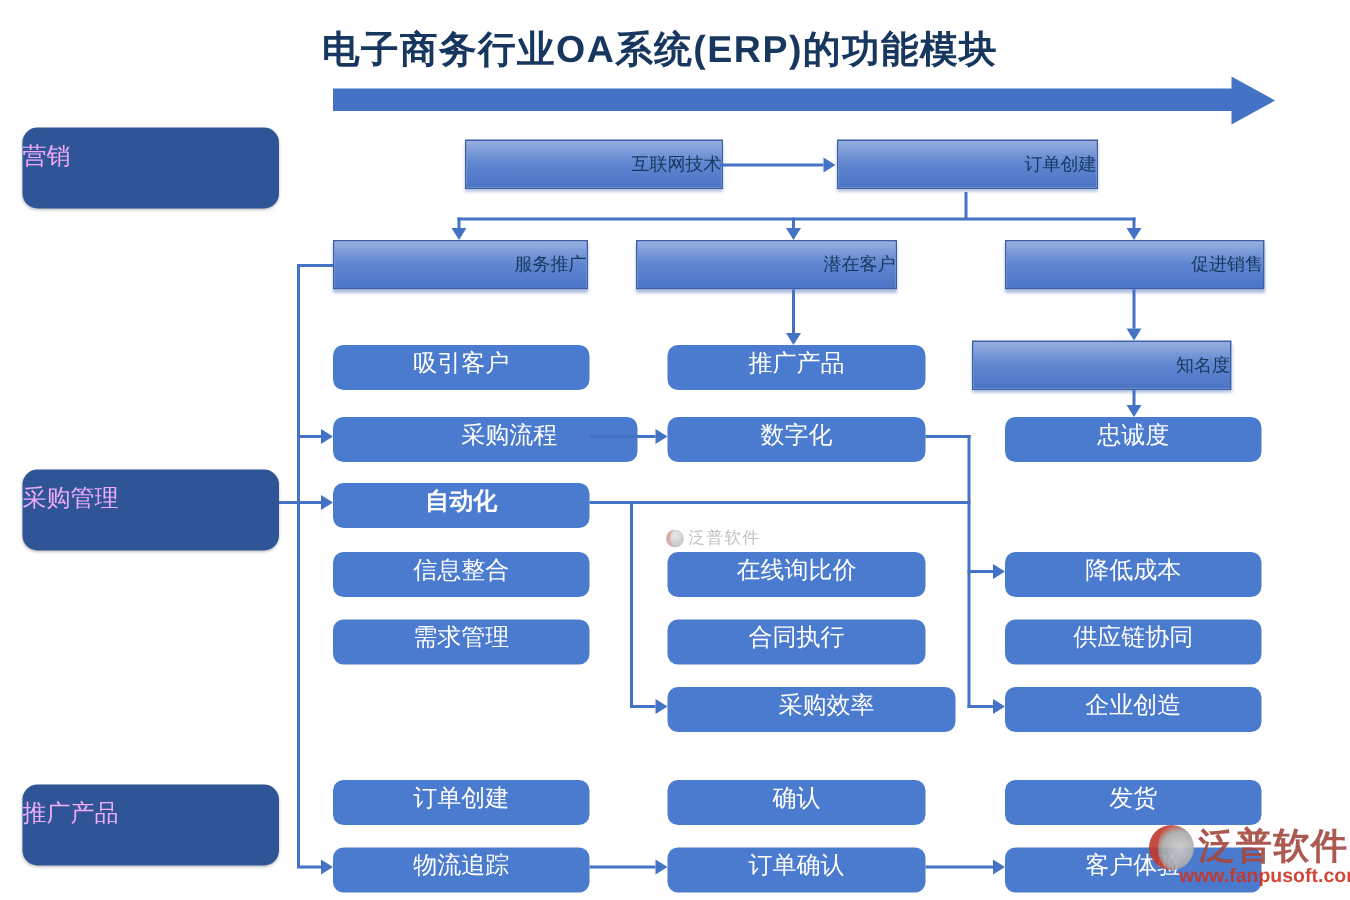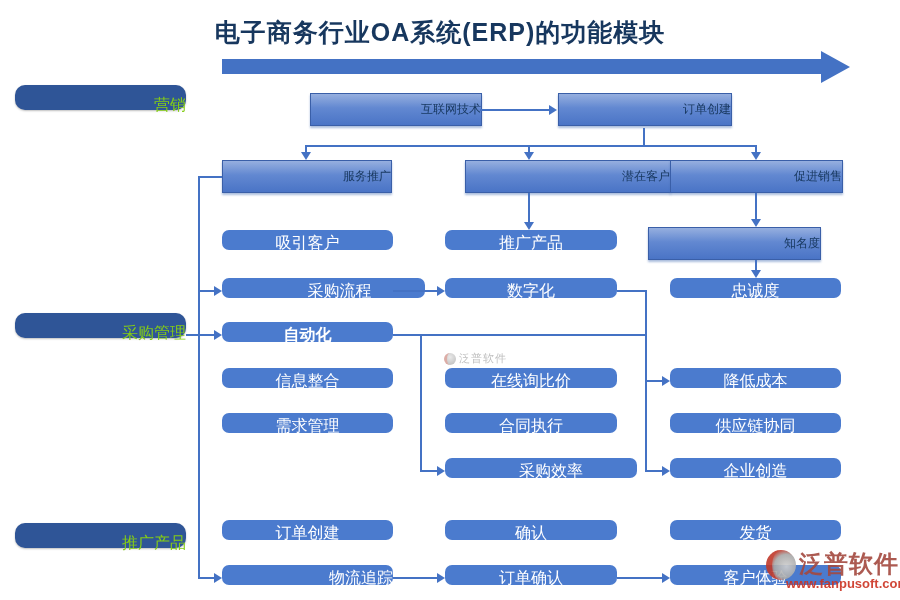--- a/index.html
+++ b/index.html
@@ -22,8 +22,8 @@
   }
   
   .dark-box{
-    width:171px;height:25px;background:#2F5597;border-radius:10px;
-    color:#84cc16;font-size:16px;line-height:39px;text-align:right;
+    width:171px;height:54px;background:#2F5597;border-radius:10px;
+    color:#f0abfc;font-size:16px;line-height:39px;text-align:left;
     box-shadow:0 1px 2px rgba(0,0,0,0.25);
   }
   .hdr-box{

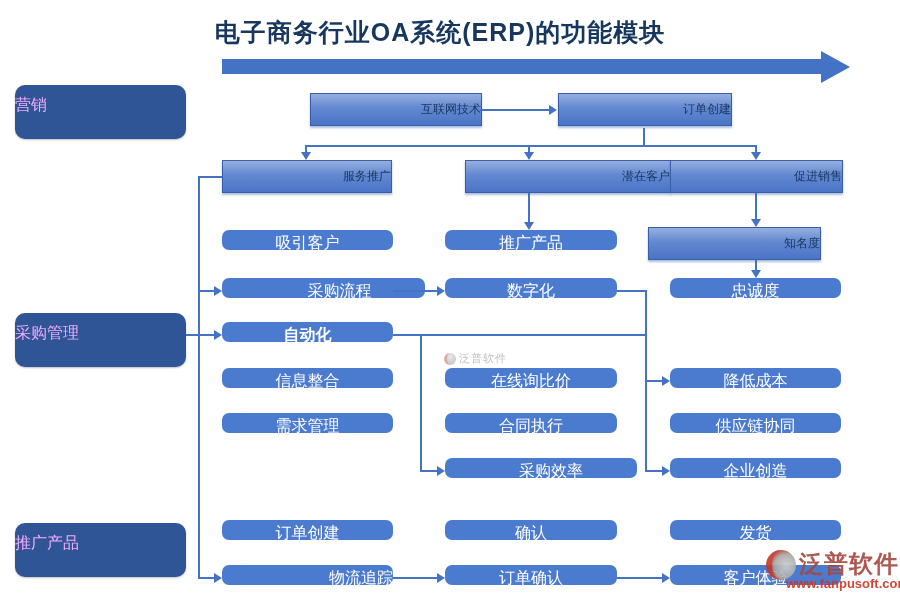--- a/index.html
+++ b/index.html
@@ -79,7 +79,7 @@
 <div class="abs hdr-box" style="left:558px;top:93px;width:172px;">订单创建</div>
 
 <div class="abs hdr-box" style="left:222px;top:160px;width:168px;">服务推广</div>
-<div class="abs hdr-box" style="left:465px;top:160px;width:172px;padding-left:32px;">潜在客户</div>
+<div class="abs hdr-box" style="left:424px;top:160px;width:172px;">潜在客户</div>
 <div class="abs hdr-box" style="left:670px;top:160px;width:171px;">促进销售</div>
 <div class="abs hdr-box" style="left:648px;top:227px;width:171px;">知名度</div>
 

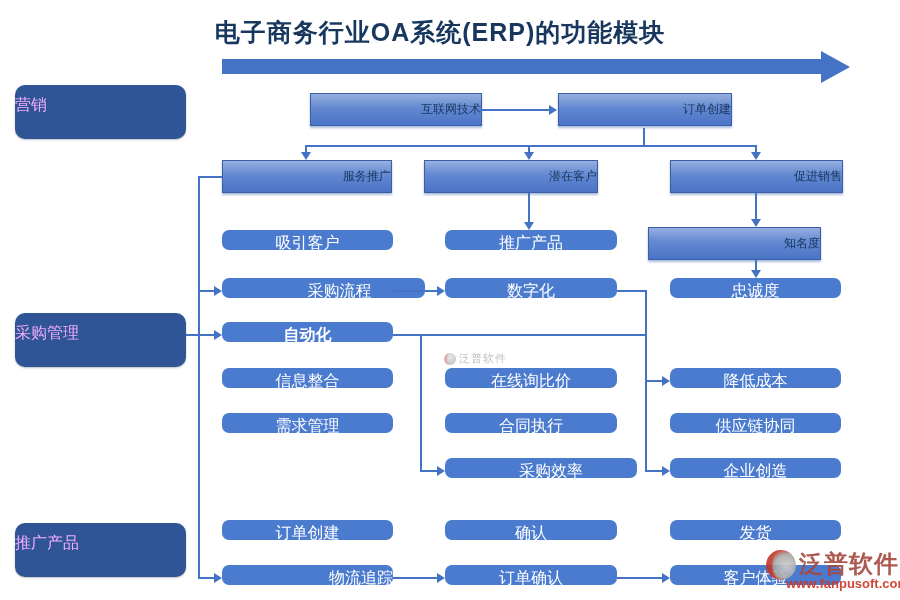--- a/index.html
+++ b/index.html
@@ -32,7 +32,7 @@
     box-shadow:0 2px 2px rgba(70,110,180,0.45);
   }
   .pill-box{
-    height:20px;background:#4B7BCE;border-radius:7px;
+    height:30px;background:#4B7BCE;border-radius:7px;
     color:#ffffff;font-size:16px;line-height:26px;text-align:center;
   }
   

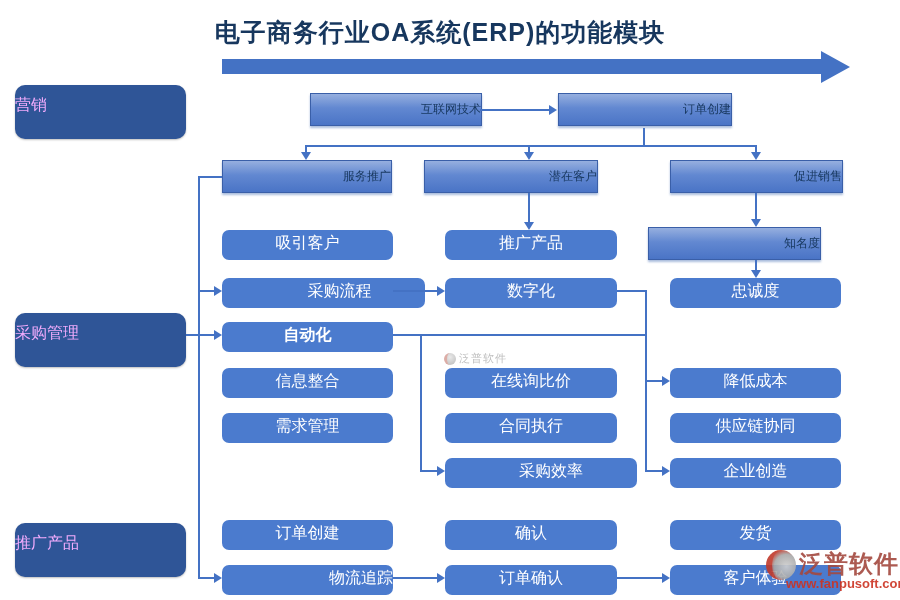--- a/index.html
+++ b/index.html
@@ -100,7 +100,7 @@
 <div class="abs pill-box" style="left:222px;top:520px;width:171px;">订单创建</div>
 <div class="abs pill-box" style="left:445px;top:520px;width:172px;">确认</div>
 <div class="abs pill-box" style="left:670px;top:520px;width:171px;">发货</div>
-<div class="abs pill-box" style="left:222px;top:565px;width:171px;text-align:right;">物流追踪</div>
+<div class="abs pill-box" style="left:222px;top:565px;width:171px;">物流追踪</div>
 <div class="abs pill-box" style="left:445px;top:565px;width:172px;">订单确认</div>
 <div class="abs pill-box" style="left:670px;top:565px;width:171px;">客户体验</div>
 

